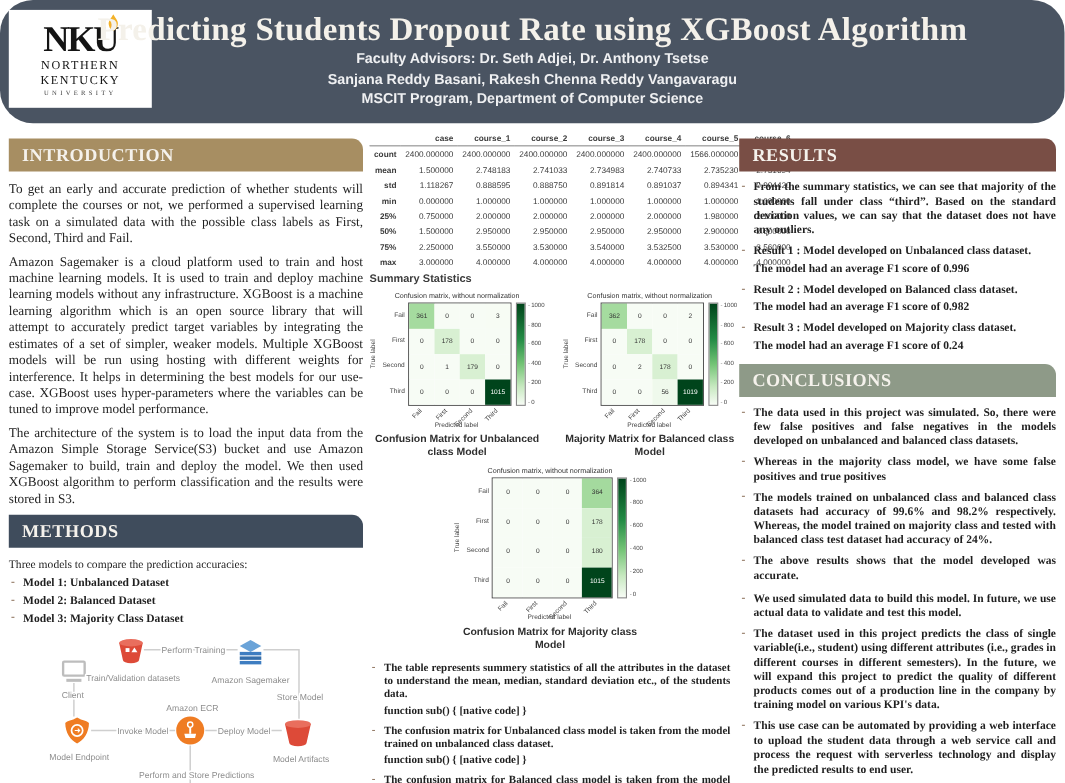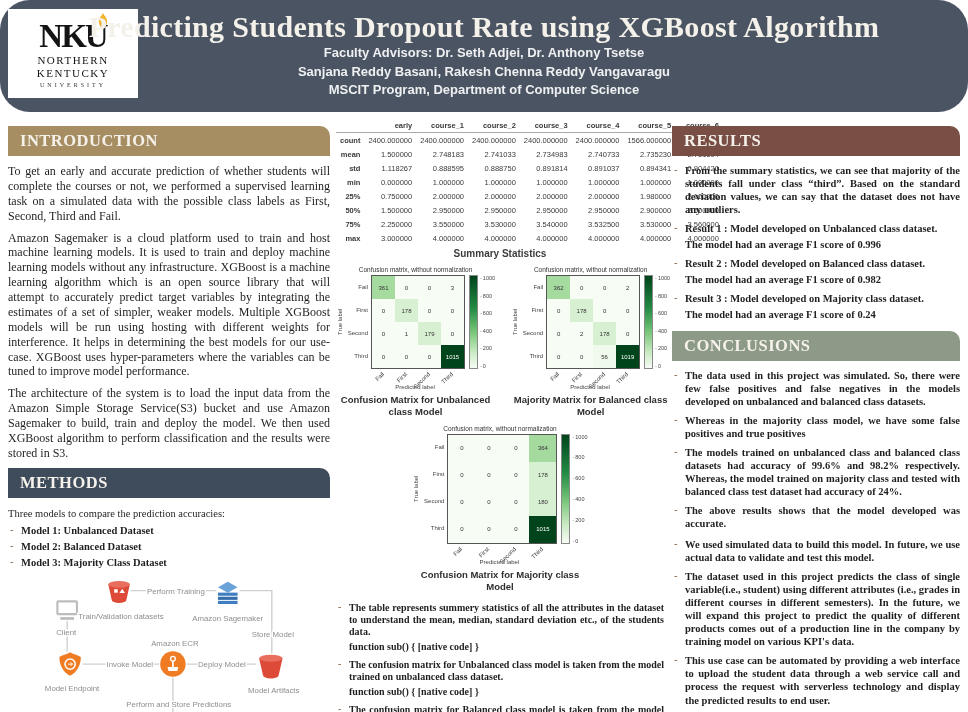--- a/index.html
+++ b/index.html
@@ -203,7 +203,7 @@
       <thead>
           <tr>
             <th></th>
-            <th>early</th>
+            <th>case</th>
             <th>course_1</th>
             <th>course_2</th>
             <th>course_3</th>

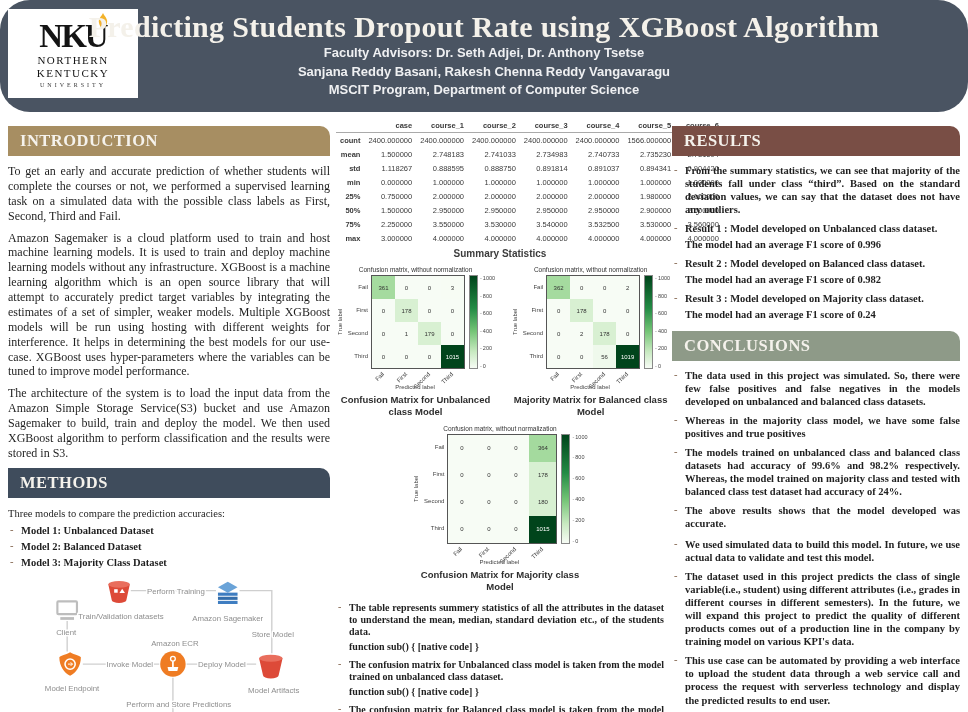--- a/index.html
+++ b/index.html
@@ -53,7 +53,7 @@
   table.summary thead th{font-weight:bold;border-bottom:1px solid #aaa;}
   table.summary tbody th{font-weight:bold;}
   .tbl-caption{font-family:"Liberation Sans",sans-serif;font-weight:bold;font-size:10px;
-               color:#3c3c3c;text-align:center;margin-top:3px;}
+               color:#3c3c3c;margin-top:3px;}
 
   
   .matrix-row{display:flex;gap:16px;margin-top:7px;justify-content:flex-start;}

